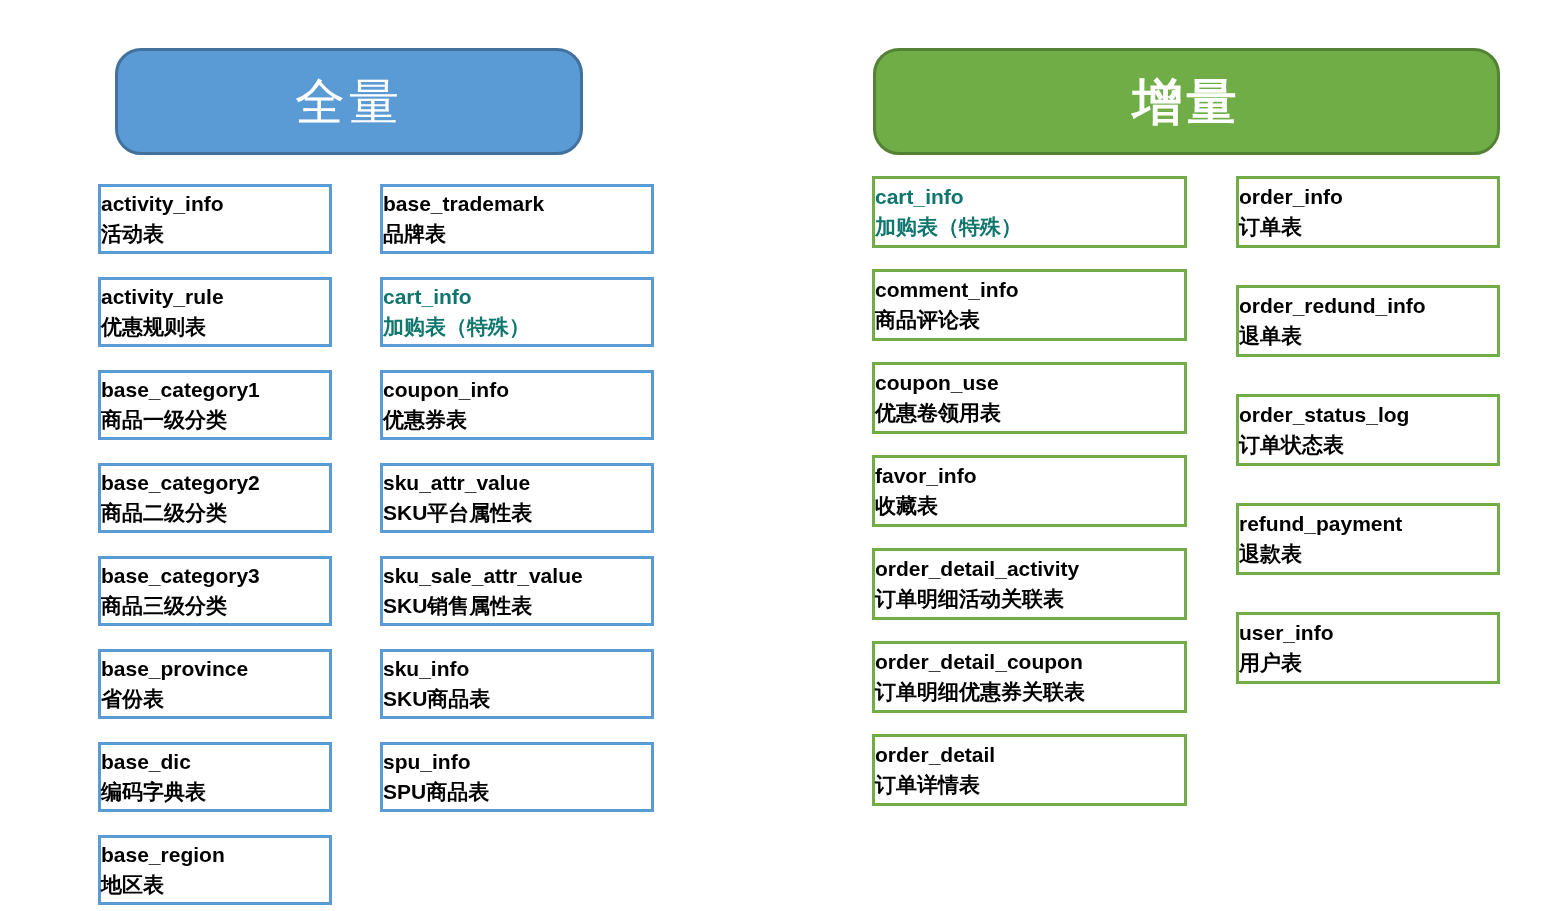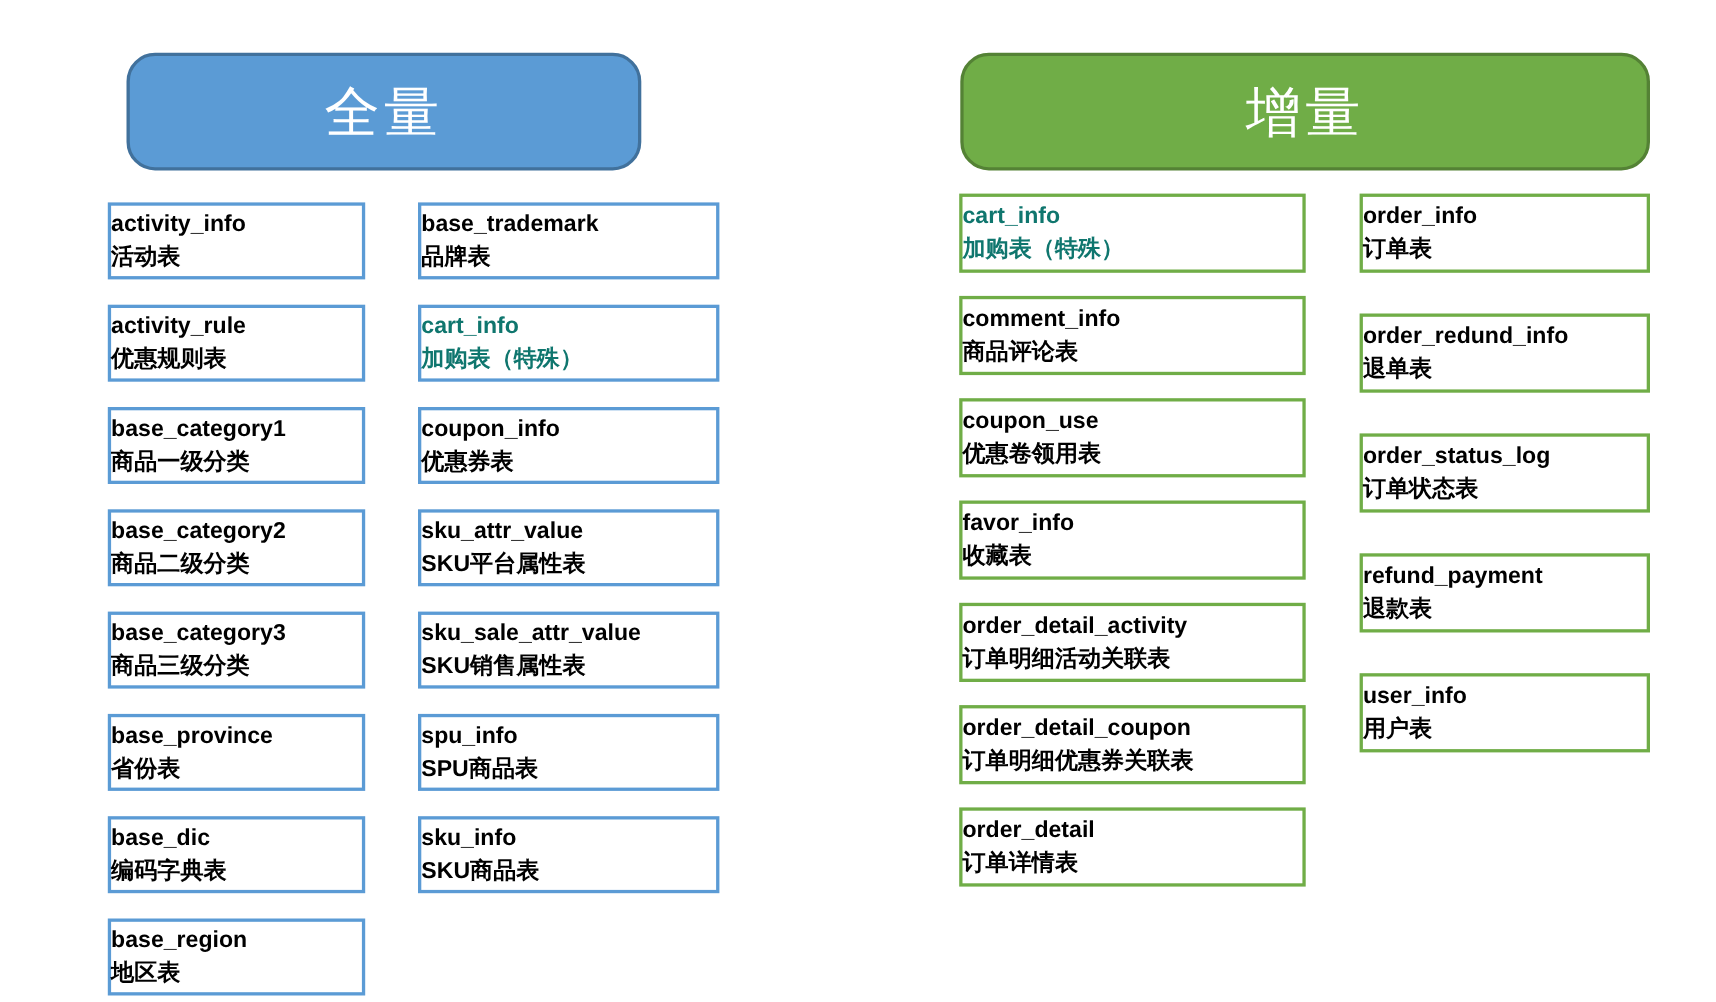--- a/index.html
+++ b/index.html
@@ -30,7 +30,7 @@
     line-height: 1;
   }
   .hdr.blue  { left: 98px;  width: 468px; background: #5B9BD5; border: 3px solid #41719C; margin-left: 17px; }
-  .hdr.green { left: 873px; width: 627px; background: #70AD47; border: 3px solid #548235; }
+  .hdr.green { left: 873px; width: 627px; background: #70AD47; border: 3px solid #548235; font-weight: bold; }
 
   .col { position: absolute; display: flex; flex-direction: column; }
   .col.l-a { left: 98px;   top: 184px; width: 234px; }

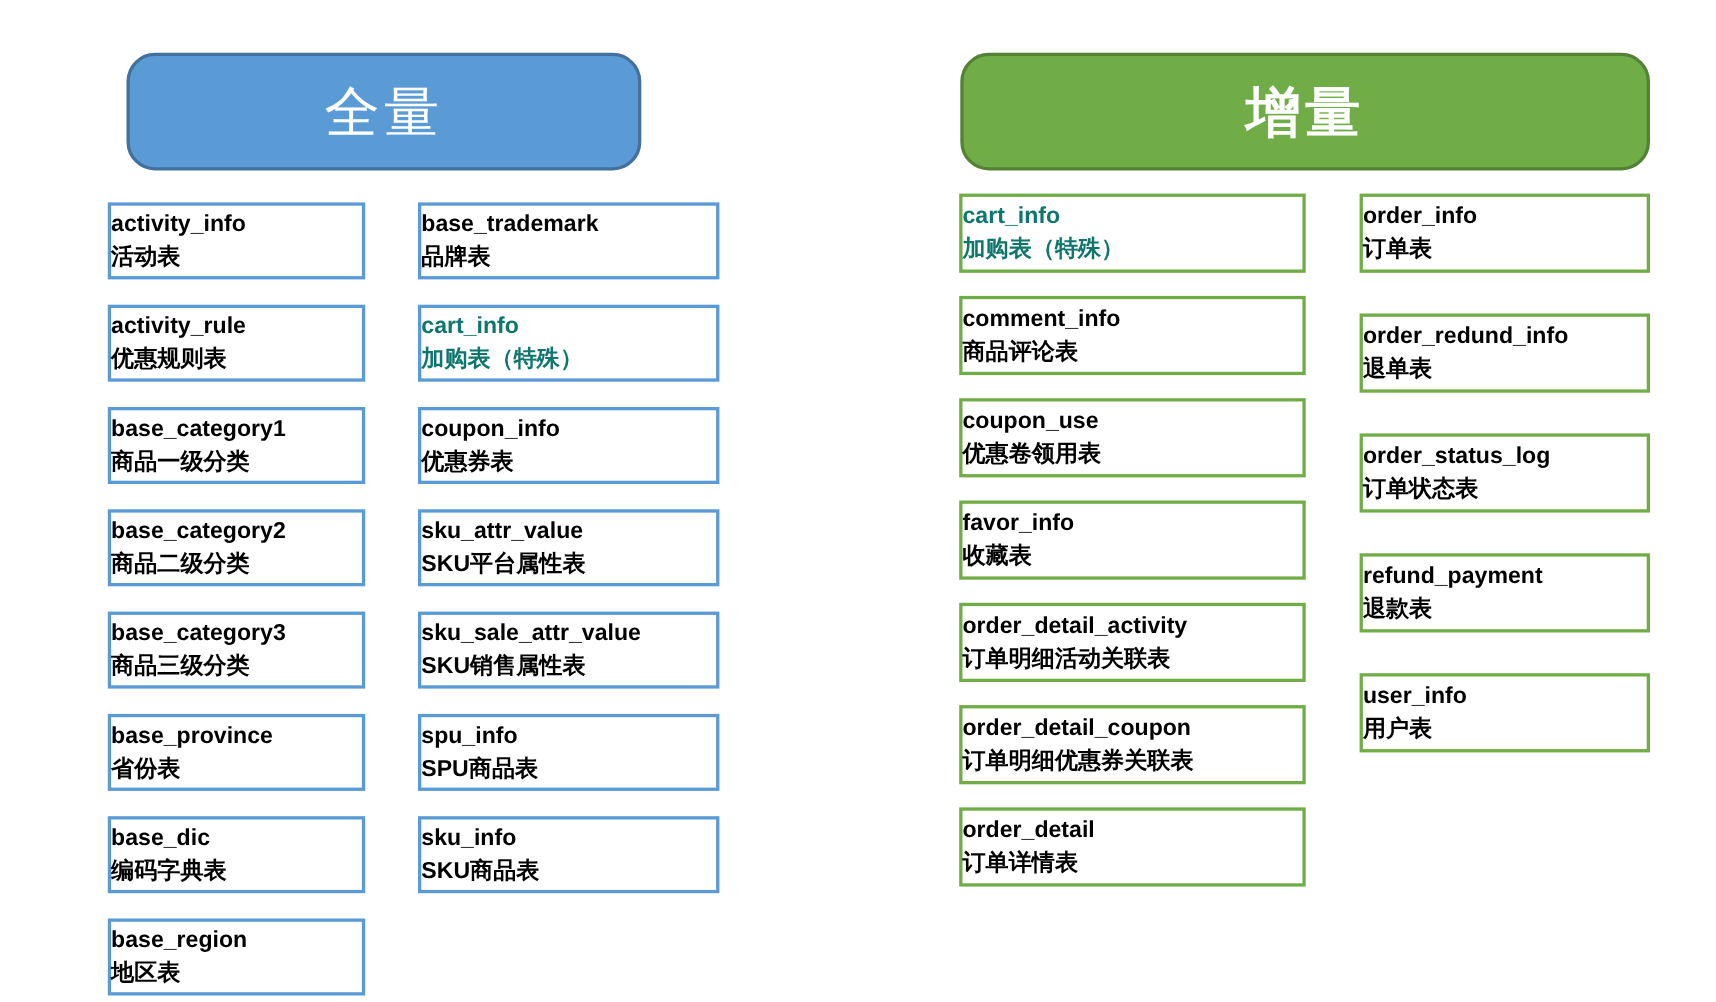--- a/index.html
+++ b/index.html
@@ -120,12 +120,12 @@
       <div class="tlabel">SKU销售属性表</div>
     </div>
     <div class="tbox">
+      <div class="tname">sku_info</div>
+      <div class="tlabel">SKU商品表</div>
+    </div>
+    <div class="tbox">
       <div class="tname">spu_info</div>
       <div class="tlabel">SPU商品表</div>
-    </div>
-    <div class="tbox">
-      <div class="tname">sku_info</div>
-      <div class="tlabel">SKU商品表</div>
     </div>
   </div>
 

